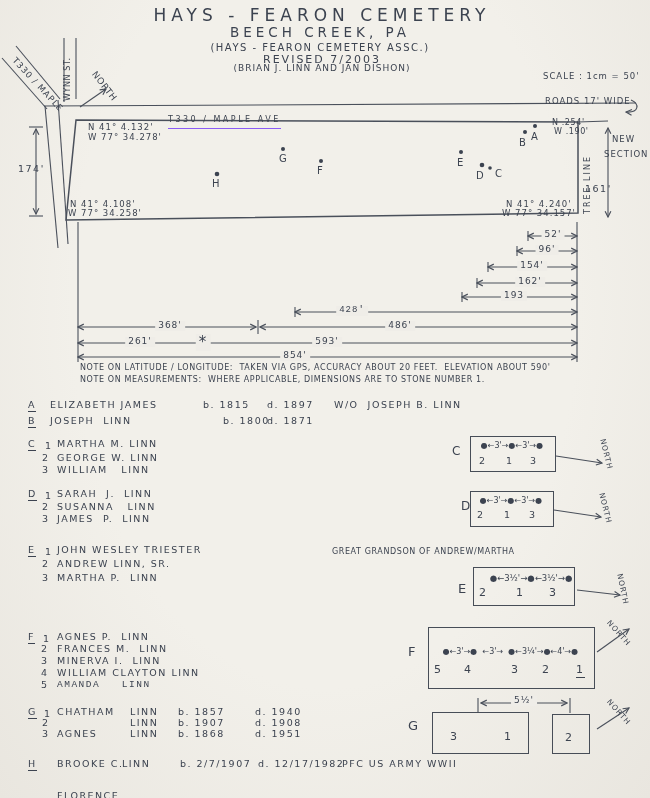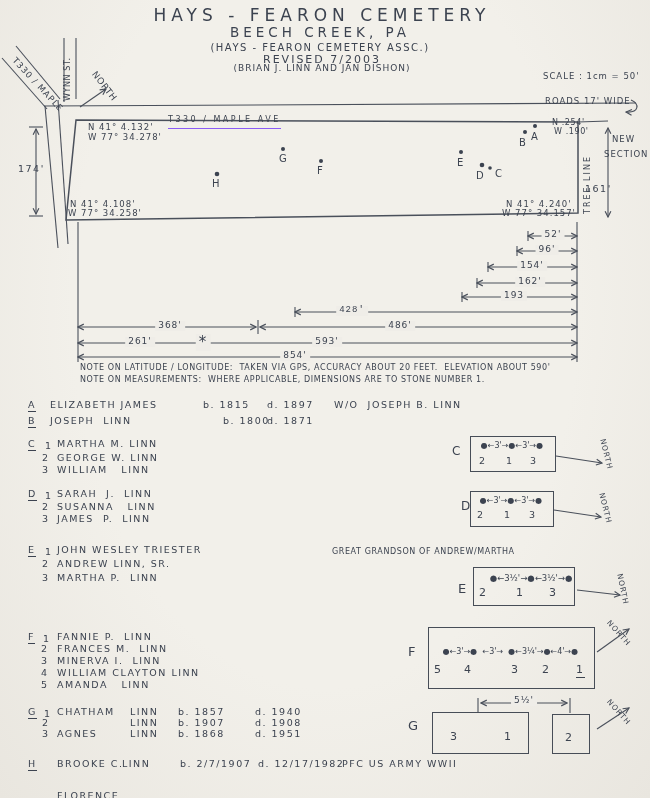--- a/index.html
+++ b/index.html
@@ -183,7 +183,7 @@
 
 <div class="hw ul" style="left:28px;top:632px;">F</div>
 <div class="hw" style="left:43px;top:634px;">1</div>
-<div class="hw" style="left:57px;top:632px;">FANNIE P.  LINN</div>
+<div class="hw" style="left:57px;top:632px;">AGNES P.  LINN</div>
 <div class="hw" style="left:41px;top:644px;">2</div>
 <div class="hw" style="left:57px;top:644px;">FRANCES M.  LINN</div>
 <div class="hw" style="left:41px;top:656px;">3</div>

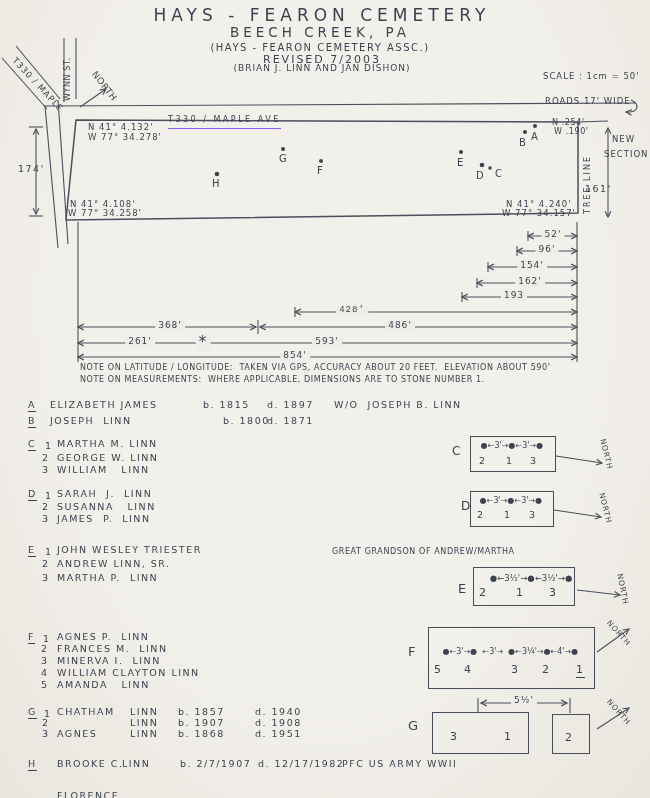--- a/index.html
+++ b/index.html
@@ -191,7 +191,7 @@
 <div class="hw" style="left:41px;top:668px;">4</div>
 <div class="hw" style="left:57px;top:668px;">WILLIAM CLAYTON LINN</div>
 <div class="hw" style="left:41px;top:680px;">5</div>
-<div class="hw" style="left:57px;top:680px;">AMANDA   LINN</div>
+<div class="hw" style="left:57px;top:680px;font-family:Liberation Mono, monospace;">AMANDA   LINN</div>
 
 <div class="hw ul" style="left:28px;top:707px;">G</div>
 <div class="hw" style="left:44px;top:709px;">1</div>

